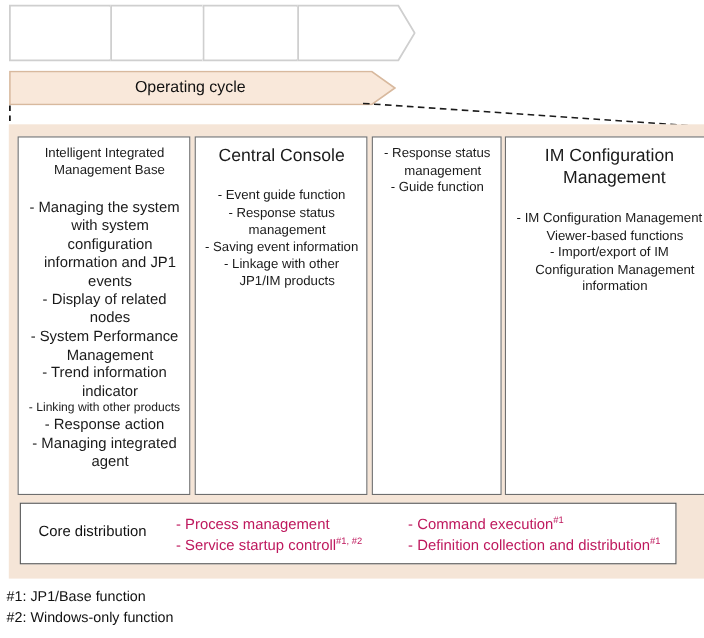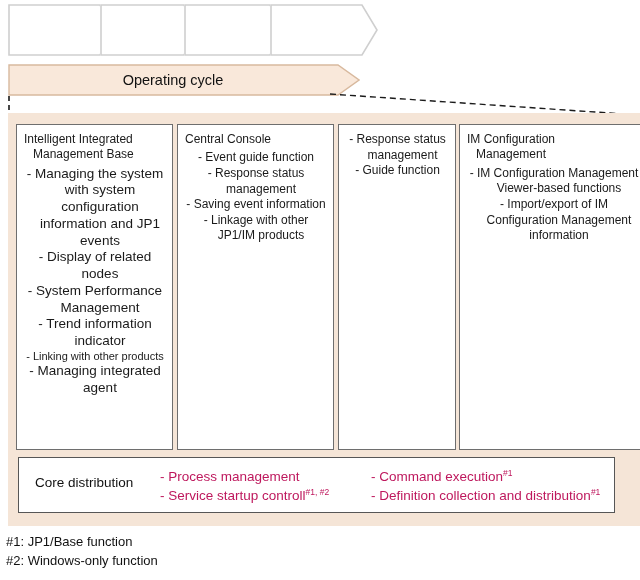--- a/index.html
+++ b/index.html
@@ -74,7 +74,7 @@
   .col3{left:338px;width:118px;}
   .col4{left:459px;width:189px;}
 
-  .colhead{font-size:12px;line-height:1.28;margin-bottom:3px;}
+  .colhead{font-size:12px;line-height:1.28;margin-bottom:18px;text-align:center;}
   .colhead .l2{display:block;padding-left:9px;}
   ul.items{list-style:none;margin:0;padding:0;text-align:center;}
   ul.items li{

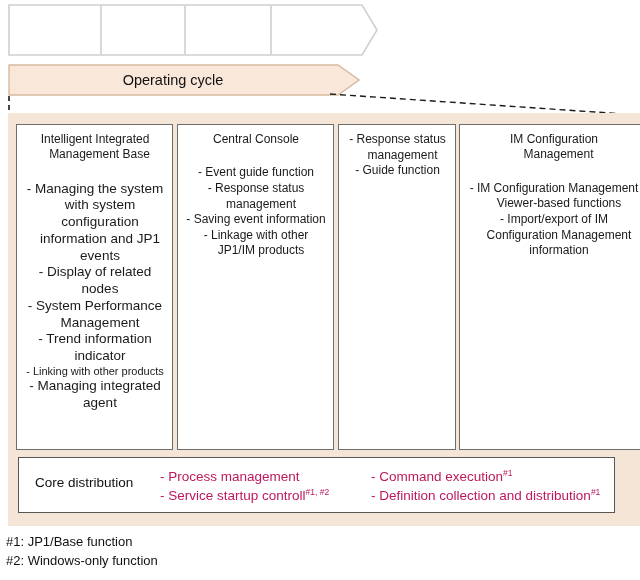--- a/index.html
+++ b/index.html
@@ -84,7 +84,7 @@
   }
   ul.items li.sm{font-size:11px;line-height:1.22;}
   .col2 ul.items li,.col3 ul.items li,.col4 ul.items li{font-size:12px;line-height:1.3;}
-  .col2 .colhead,.col3 .colhead,.col4 .colhead{font-size:12px;}
+  .col2 .colhead,.col3 .colhead,.col4 .colhead{font-size:16px;}
 
   
   .corebox{

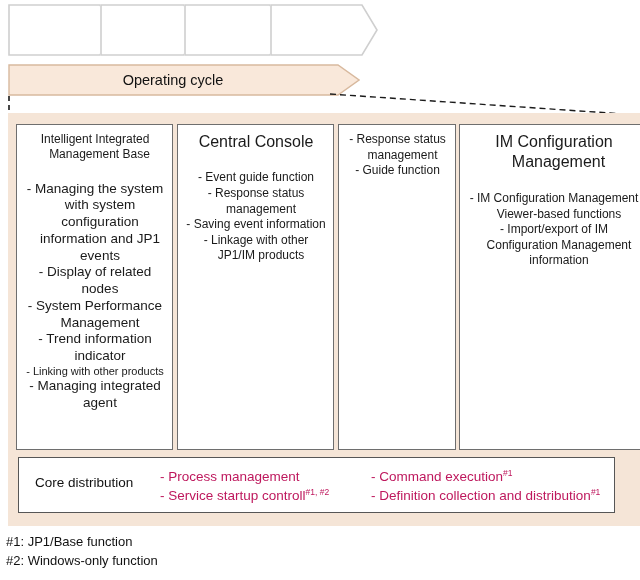--- a/index.html
+++ b/index.html
@@ -170,6 +170,7 @@
       <li>- System Performance Management</li>
       <li>- Trend information indicator</li>
       <li class="sm">- Linking with other products</li>
+      <li>- Response action</li>
       <li>- Managing integrated agent</li>
     </ul>
   </div>

